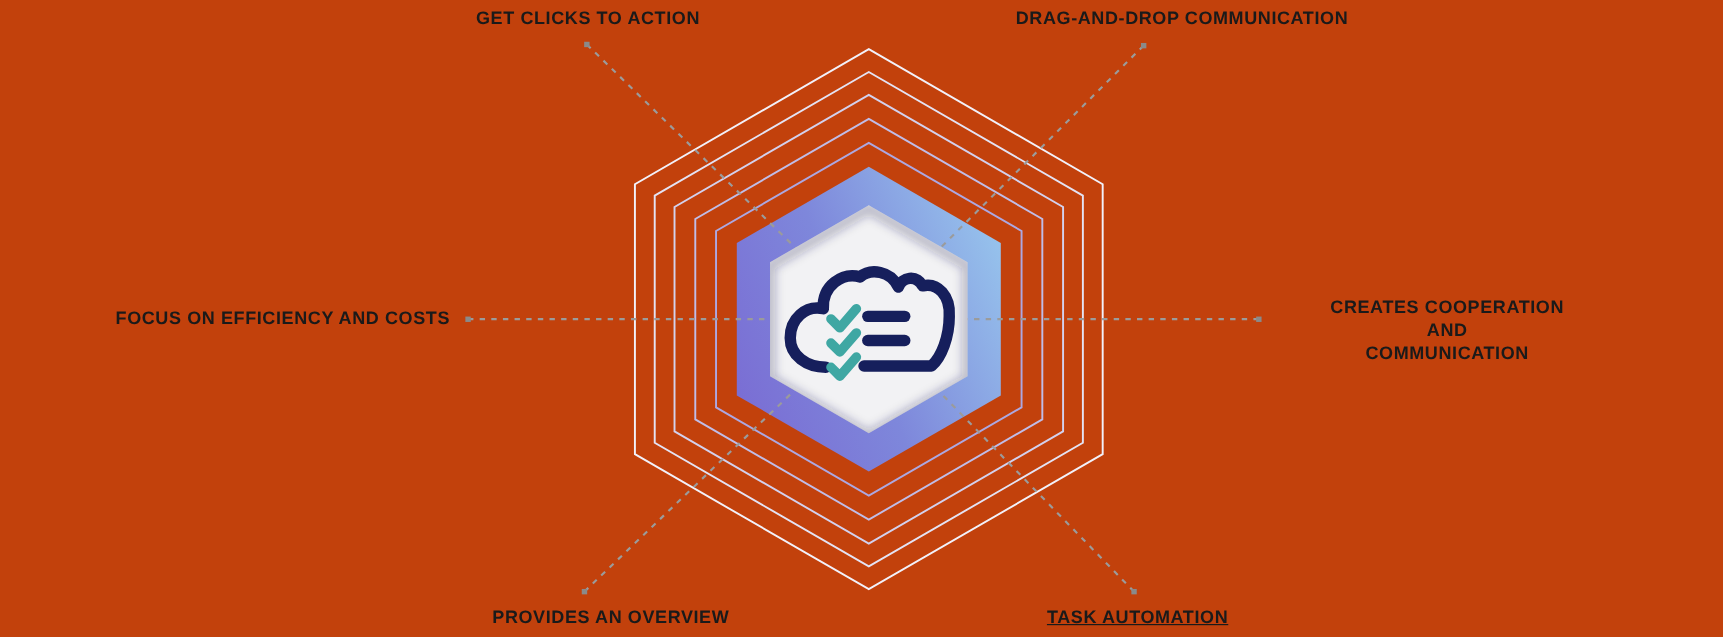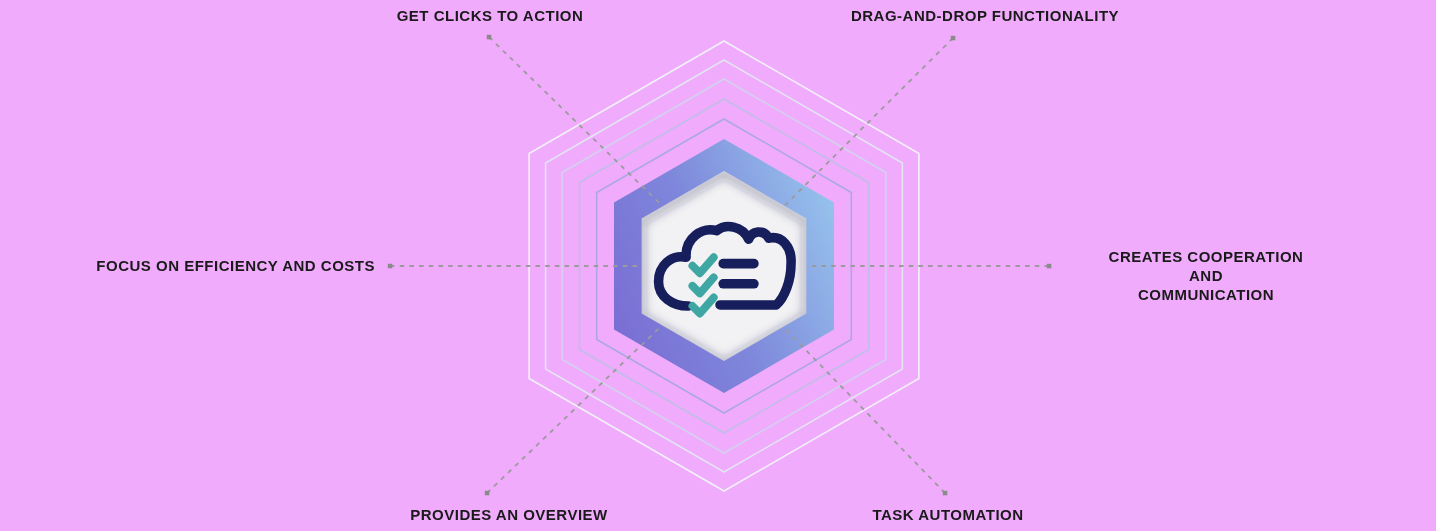--- a/index.html
+++ b/index.html
@@ -7,7 +7,7 @@
     position: relative;
     width: 1436px;
     height: 531px;
-    background: #f0abfc;
+    background: #c2410c;
     overflow: hidden;
     font-family: "Liberation Sans", sans-serif;
   }

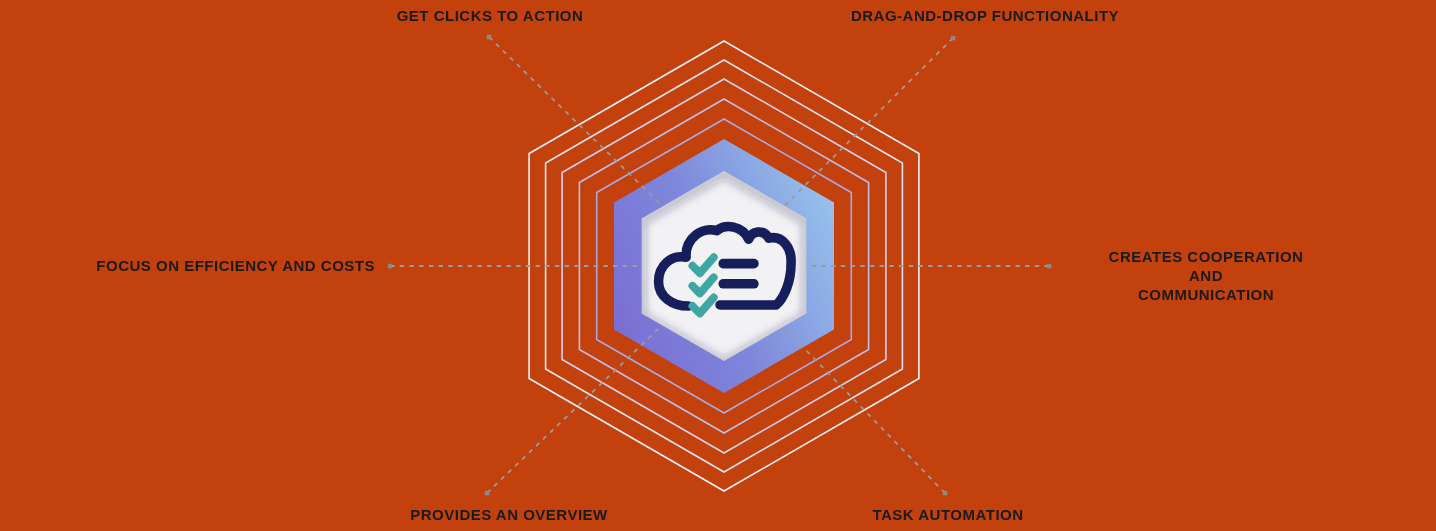--- a/index.html
+++ b/index.html
@@ -95,7 +95,7 @@
 
   <div class="label centered" style="left:490px; top:7px;">GET CLICKS TO ACTION</div>
 
-  <div class="label centered" style="left:985px; top:7px;">DRAG-AND-DROP FUNCTIONALITY</div>
+  <div class="label centered" style="left:985px; top:7px;">DRAG-AND-DROP COMMUNICATION</div>
 
   <div class="label right-aligned" style="right:1061px; top:257px;">FOCUS ON EFFICIENCY AND COSTS</div>
 

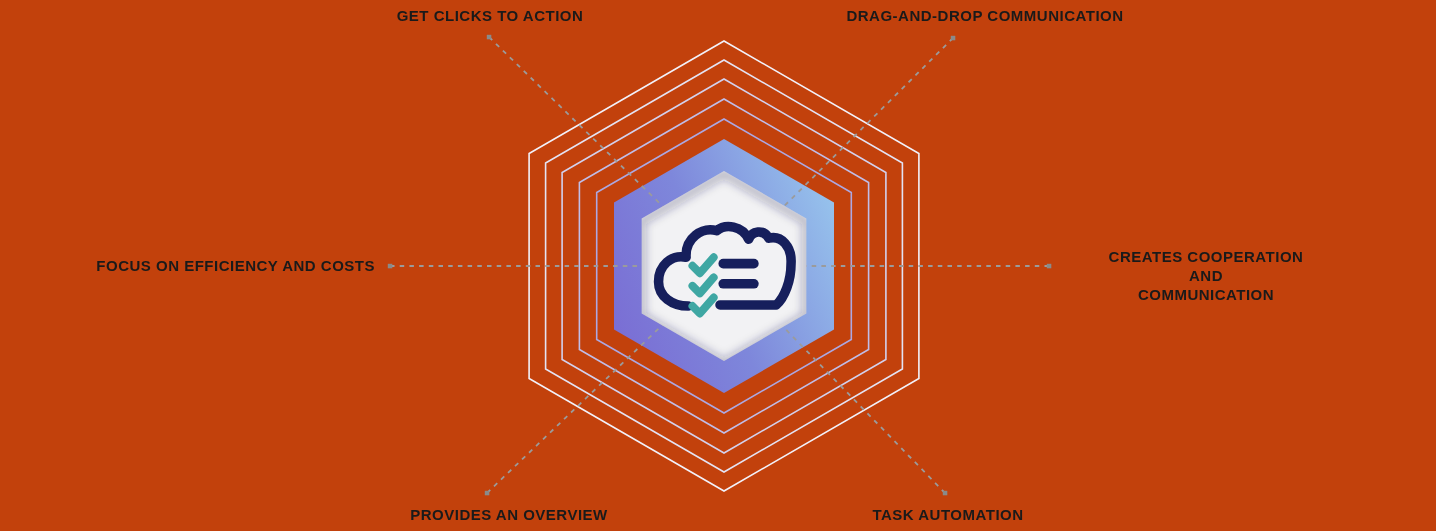--- a/index.html
+++ b/index.html
@@ -104,7 +104,7 @@
 
   <div class="label centered" style="left:497px; top:506px;margin-left:12px;">PROVIDES AN OVERVIEW</div>
 
-  <div class="label centered" style="left:948px; top:506px;">TASK AUTOMATION</div>
+  <div class="label centered" style="left:948px; top:506px;text-decoration:underline;">TASK AUTOMATION</div>
 
 </div>
 

